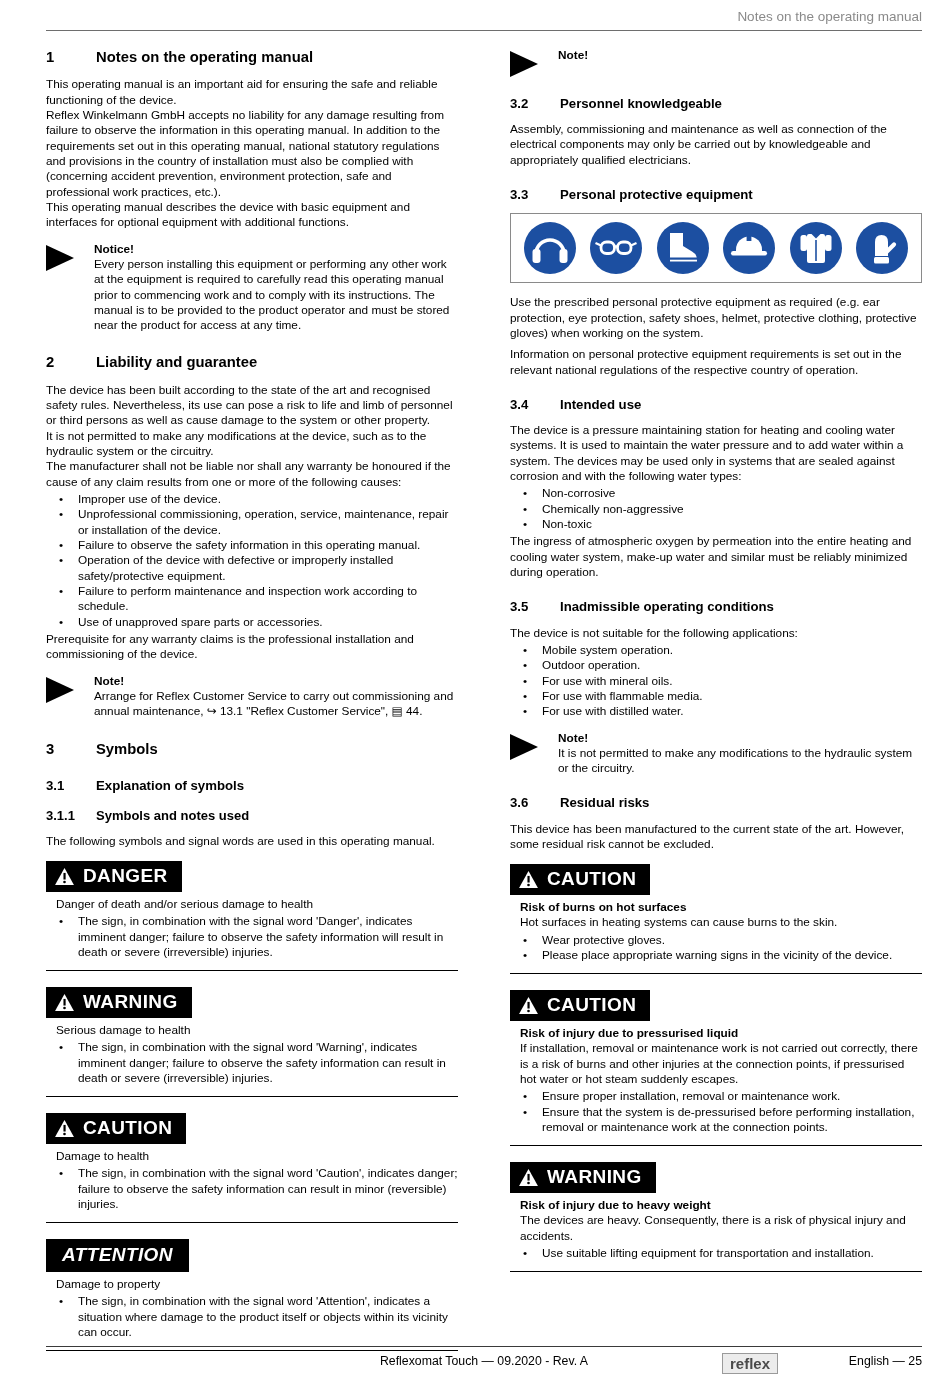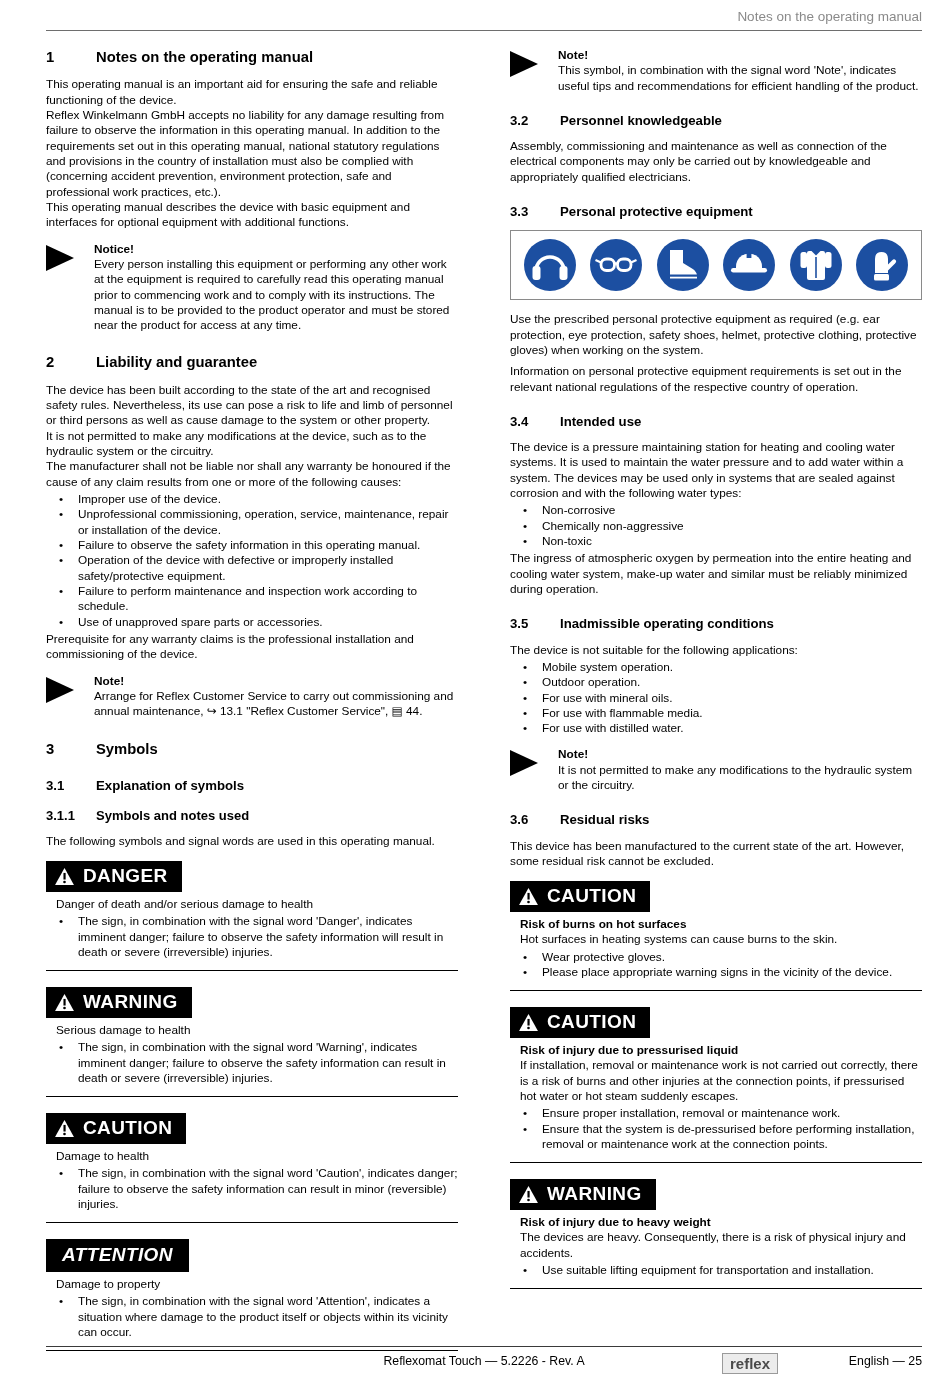--- a/index.html
+++ b/index.html
@@ -216,7 +216,6 @@
         <span class="note-tri"></span>
         <div class="nb-body">
           <div class="nb-label">Note!</div>
-          <p>This symbol, in combination with the signal word 'Note', indicates useful tips and recommendations for efficient handling of the product.</p>
         </div>
       </div>
 

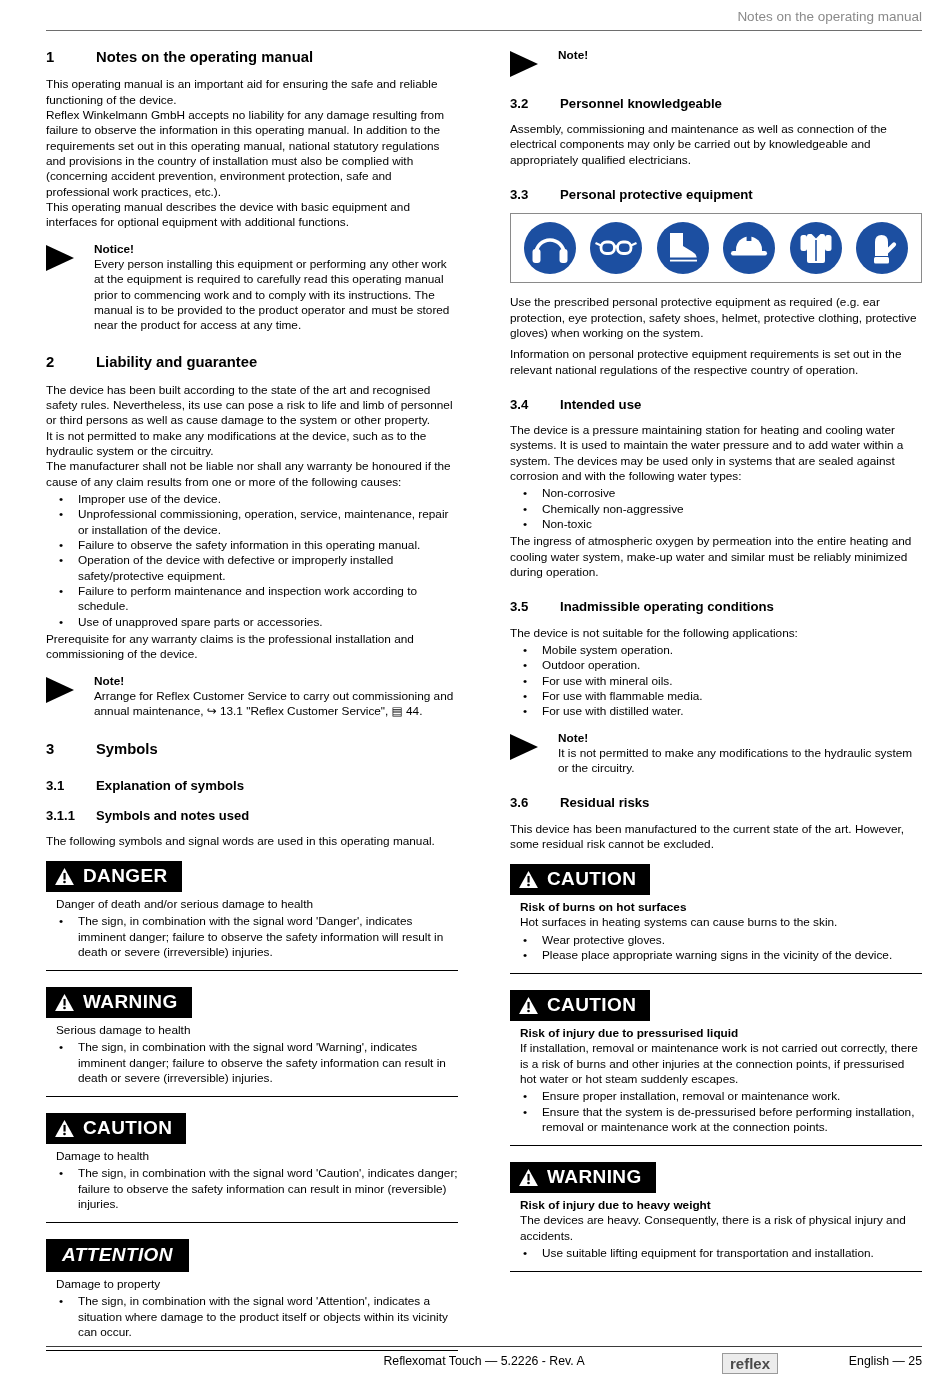--- a/index.html
+++ b/index.html
@@ -385,7 +385,7 @@
   </div>
 
   <div class="footer">
-    <span class="doc">Reflexomat Touch — 5.2226 - Rev. A</span>
+    <span class="doc">Reflexomat Touch — 09.2020 - Rev. A</span>
     <span class="logo">reflex</span>
     <span class="pg">English — 25</span>
   </div>

